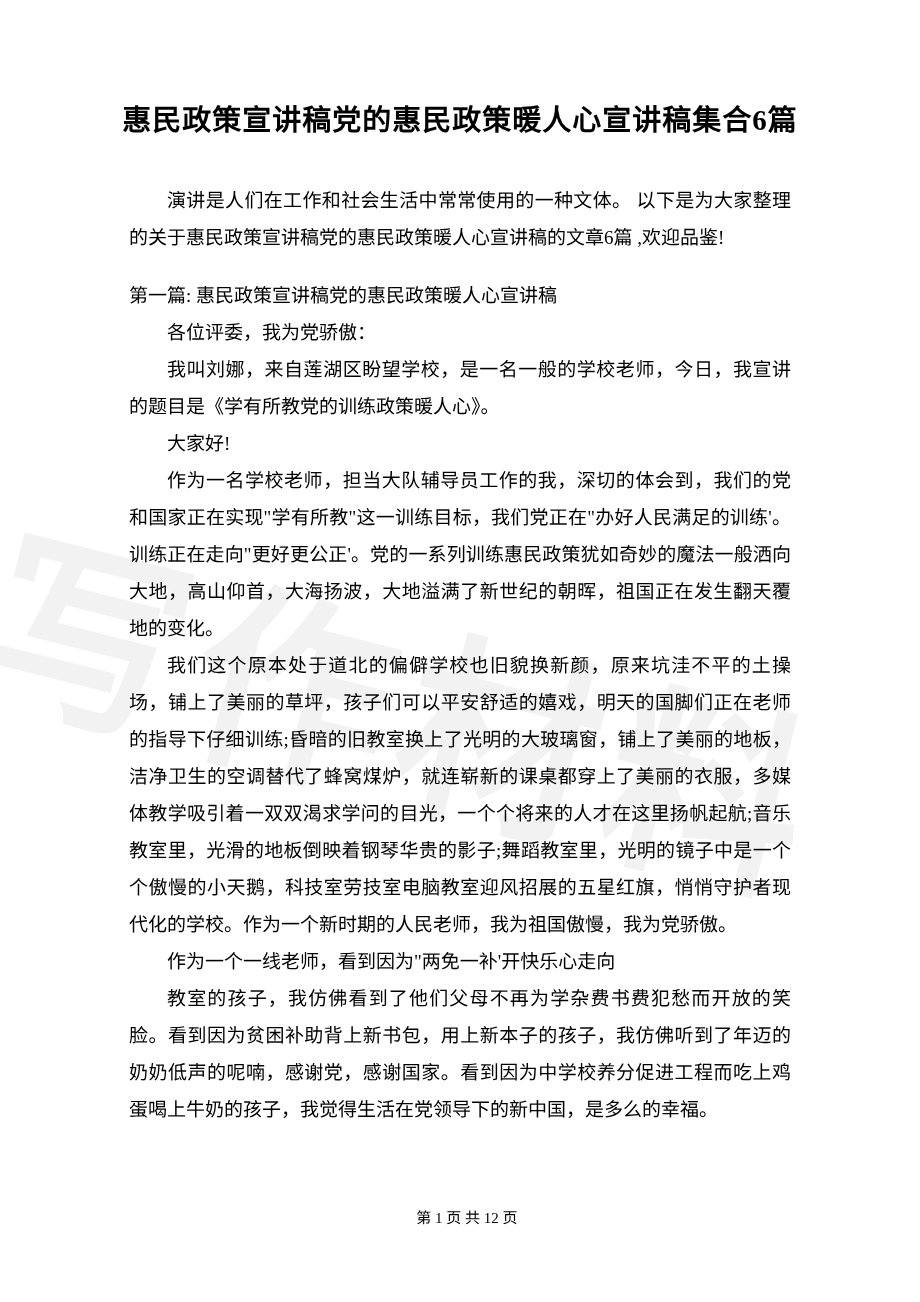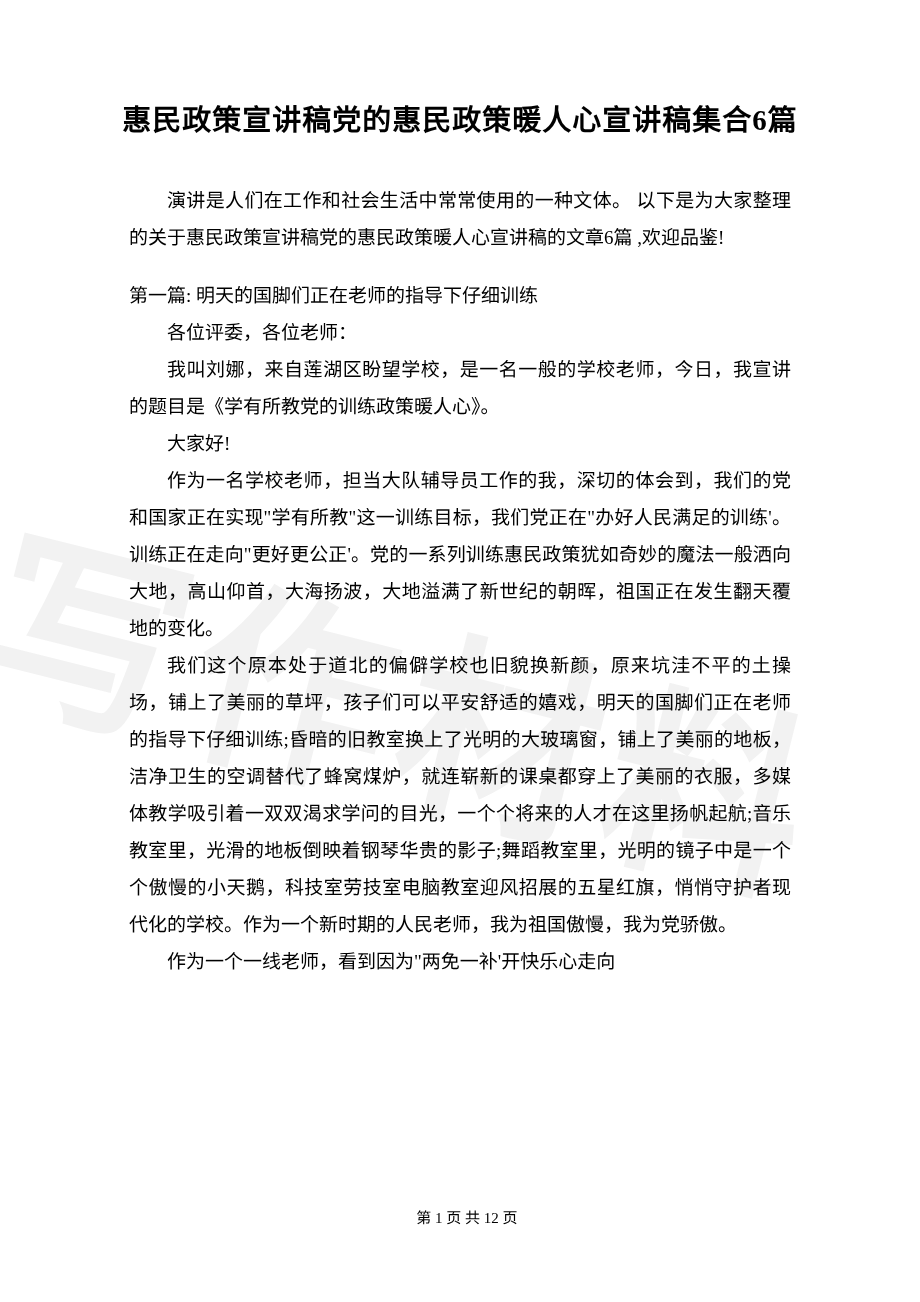--- a/index.html
+++ b/index.html
@@ -86,7 +86,7 @@
 
   <div class="doc-body">
     <p>演讲是人们在工作和社会生活中常常使用的一种文体。 以下是为大家整理的关于惠民政策宣讲稿党的惠民政策暖人心宣讲稿的文章6篇 ,欢迎品鉴!</p>
-    <p class="section-heading">第一篇: 明天的国脚们正在老师的指导下仔细训练</p>
+    <p class="section-heading">第一篇: 惠民政策宣讲稿党的惠民政策暖人心宣讲稿</p>
     <p>各位评委，各位老师：</p>
     <p>我叫刘娜，来自莲湖区盼望学校，是一名一般的学校老师，今日，我宣讲的题目是《学有所教党的训练政策暖人心》。</p>
     <p>大家好!</p>

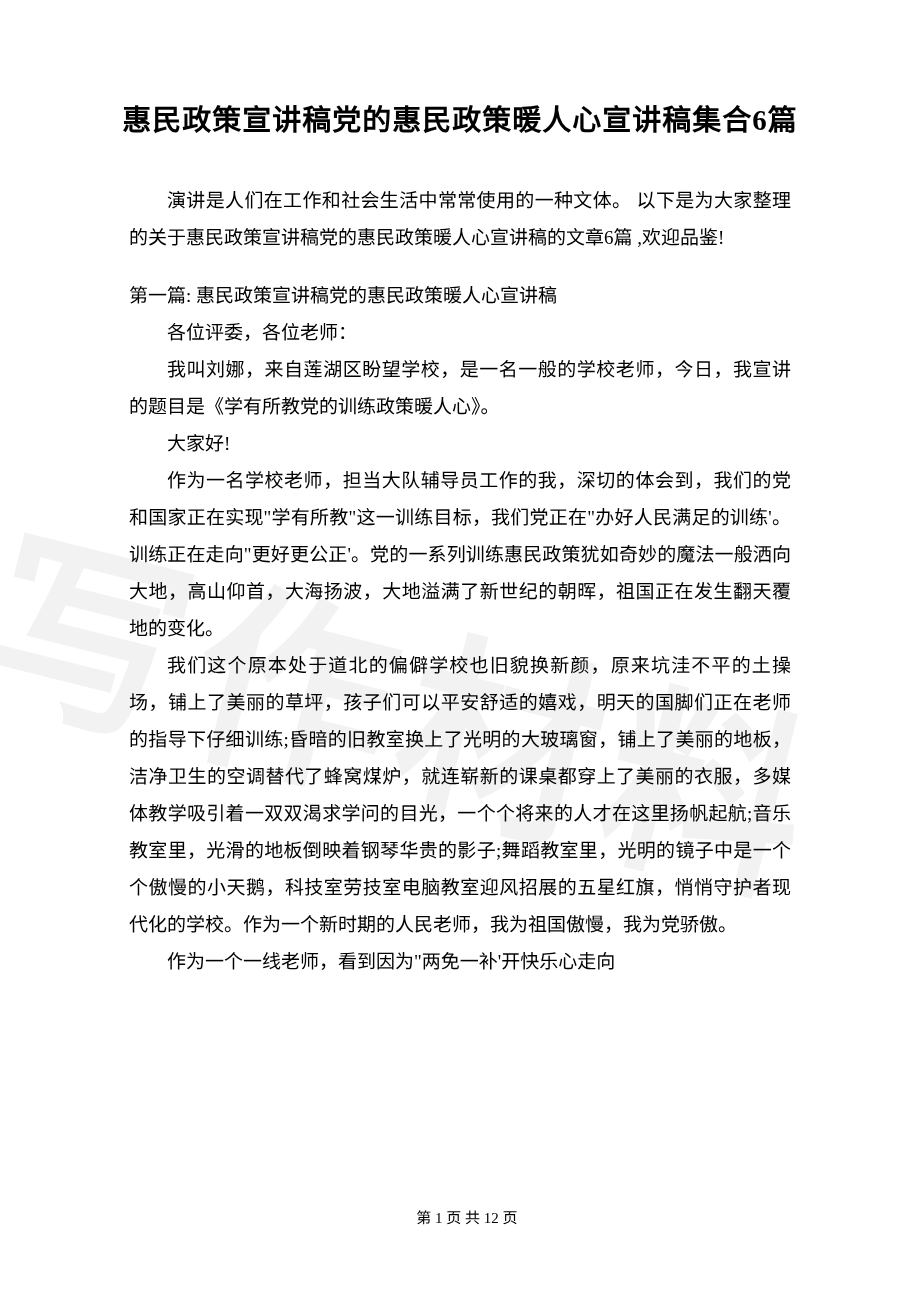--- a/index.html
+++ b/index.html
@@ -87,7 +87,7 @@
   <div class="doc-body">
     <p>演讲是人们在工作和社会生活中常常使用的一种文体。 以下是为大家整理的关于惠民政策宣讲稿党的惠民政策暖人心宣讲稿的文章6篇 ,欢迎品鉴!</p>
     <p class="section-heading">第一篇: 惠民政策宣讲稿党的惠民政策暖人心宣讲稿</p>
-    <p>各位评委，各位老师：</p>
+    <p>各位评委，我为党骄傲：</p>
     <p>我叫刘娜，来自莲湖区盼望学校，是一名一般的学校老师，今日，我宣讲的题目是《学有所教党的训练政策暖人心》。</p>
     <p>大家好!</p>
     <p>作为一名学校老师，担当大队辅导员工作的我，深切的体会到，我们的党和国家正在实现"学有所教"这一训练目标，我们党正在"办好人民满足的训练'。训练正在走向"更好更公正'。党的一系列训练惠民政策犹如奇妙的魔法一般洒向大地，高山仰首，大海扬波，大地溢满了新世纪的朝晖，祖国正在发生翻天覆地的变化。</p>

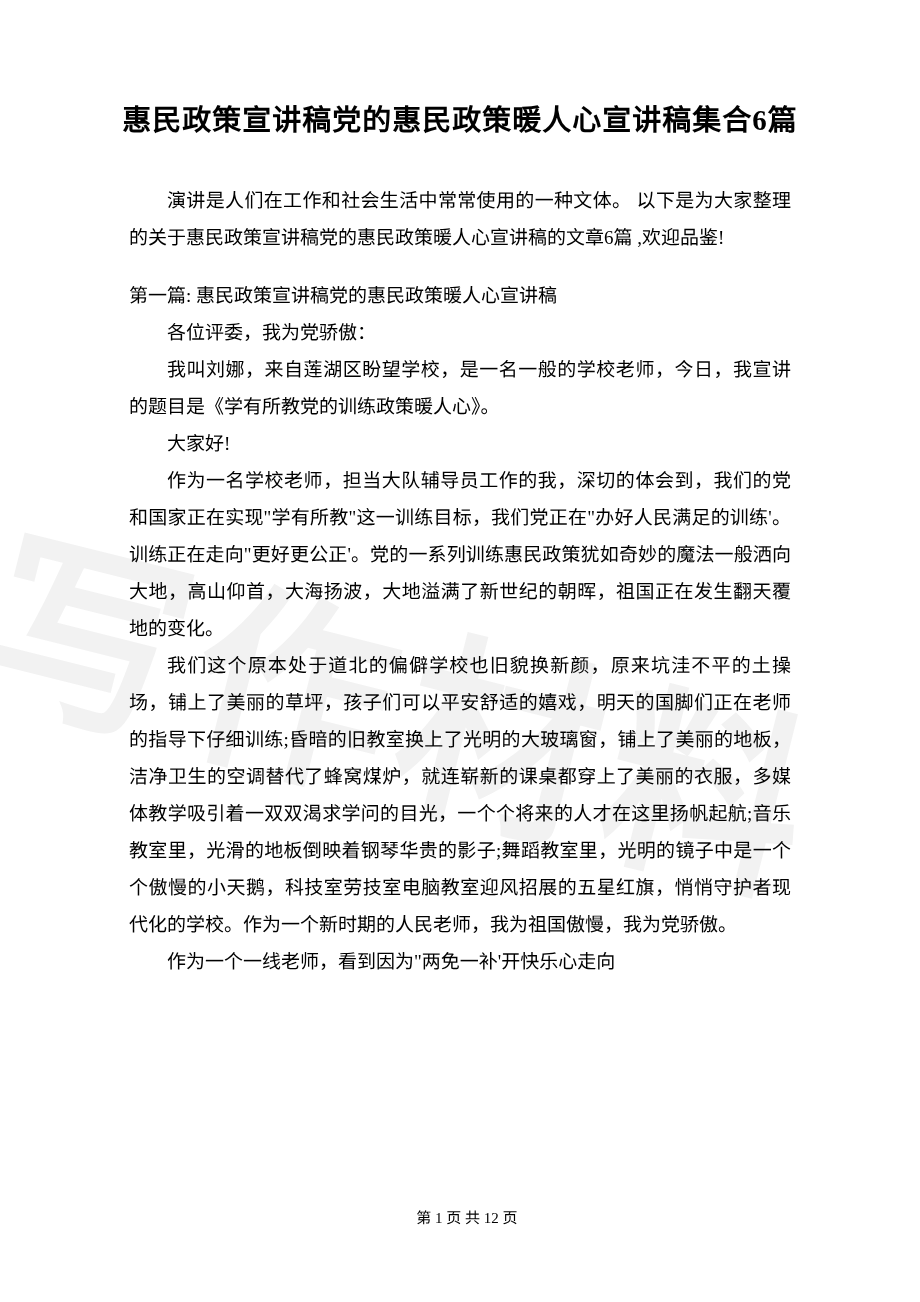--- a/index.html
+++ b/index.html
@@ -93,6 +93,7 @@
     <p>作为一名学校老师，担当大队辅导员工作的我，深切的体会到，我们的党和国家正在实现"学有所教"这一训练目标，我们党正在"办好人民满足的训练'。训练正在走向"更好更公正'。党的一系列训练惠民政策犹如奇妙的魔法一般洒向大地，高山仰首，大海扬波，大地溢满了新世纪的朝晖，祖国正在发生翻天覆地的变化。</p>
     <p>我们这个原本处于道北的偏僻学校也旧貌换新颜，原来坑洼不平的土操场，铺上了美丽的草坪，孩子们可以平安舒适的嬉戏，明天的国脚们正在老师的指导下仔细训练;昏暗的旧教室换上了光明的大玻璃窗，铺上了美丽的地板，洁净卫生的空调替代了蜂窝煤炉，就连崭新的课桌都穿上了美丽的衣服，多媒体教学吸引着一双双渴求学问的目光，一个个将来的人才在这里扬帆起航;音乐教室里，光滑的地板倒映着钢琴华贵的影子;舞蹈教室里，光明的镜子中是一个个傲慢的小天鹅，科技室劳技室电脑教室迎风招展的五星红旗，悄悄守护者现代化的学校。作为一个新时期的人民老师，我为祖国傲慢，我为党骄傲。</p>
     <p>作为一个一线老师，看到因为"两免一补'开快乐心走向</p>
+    <p>教室的孩子，我仿佛看到了他们父母不再为学杂费书费犯愁而开放的笑脸。看到因为贫困补助背上新书包，用上新本子的孩子，我仿佛听到了年迈的奶奶低声的呢喃，感谢党，感谢国家。看到因为中学校养分促进工程而吃上鸡蛋喝上牛奶的孩子，我觉得生活在党领导下的新中国，是多么的幸福。</p>
   </div>
 
   <div class="page-footer">第 1 页 共 12 页</div>

